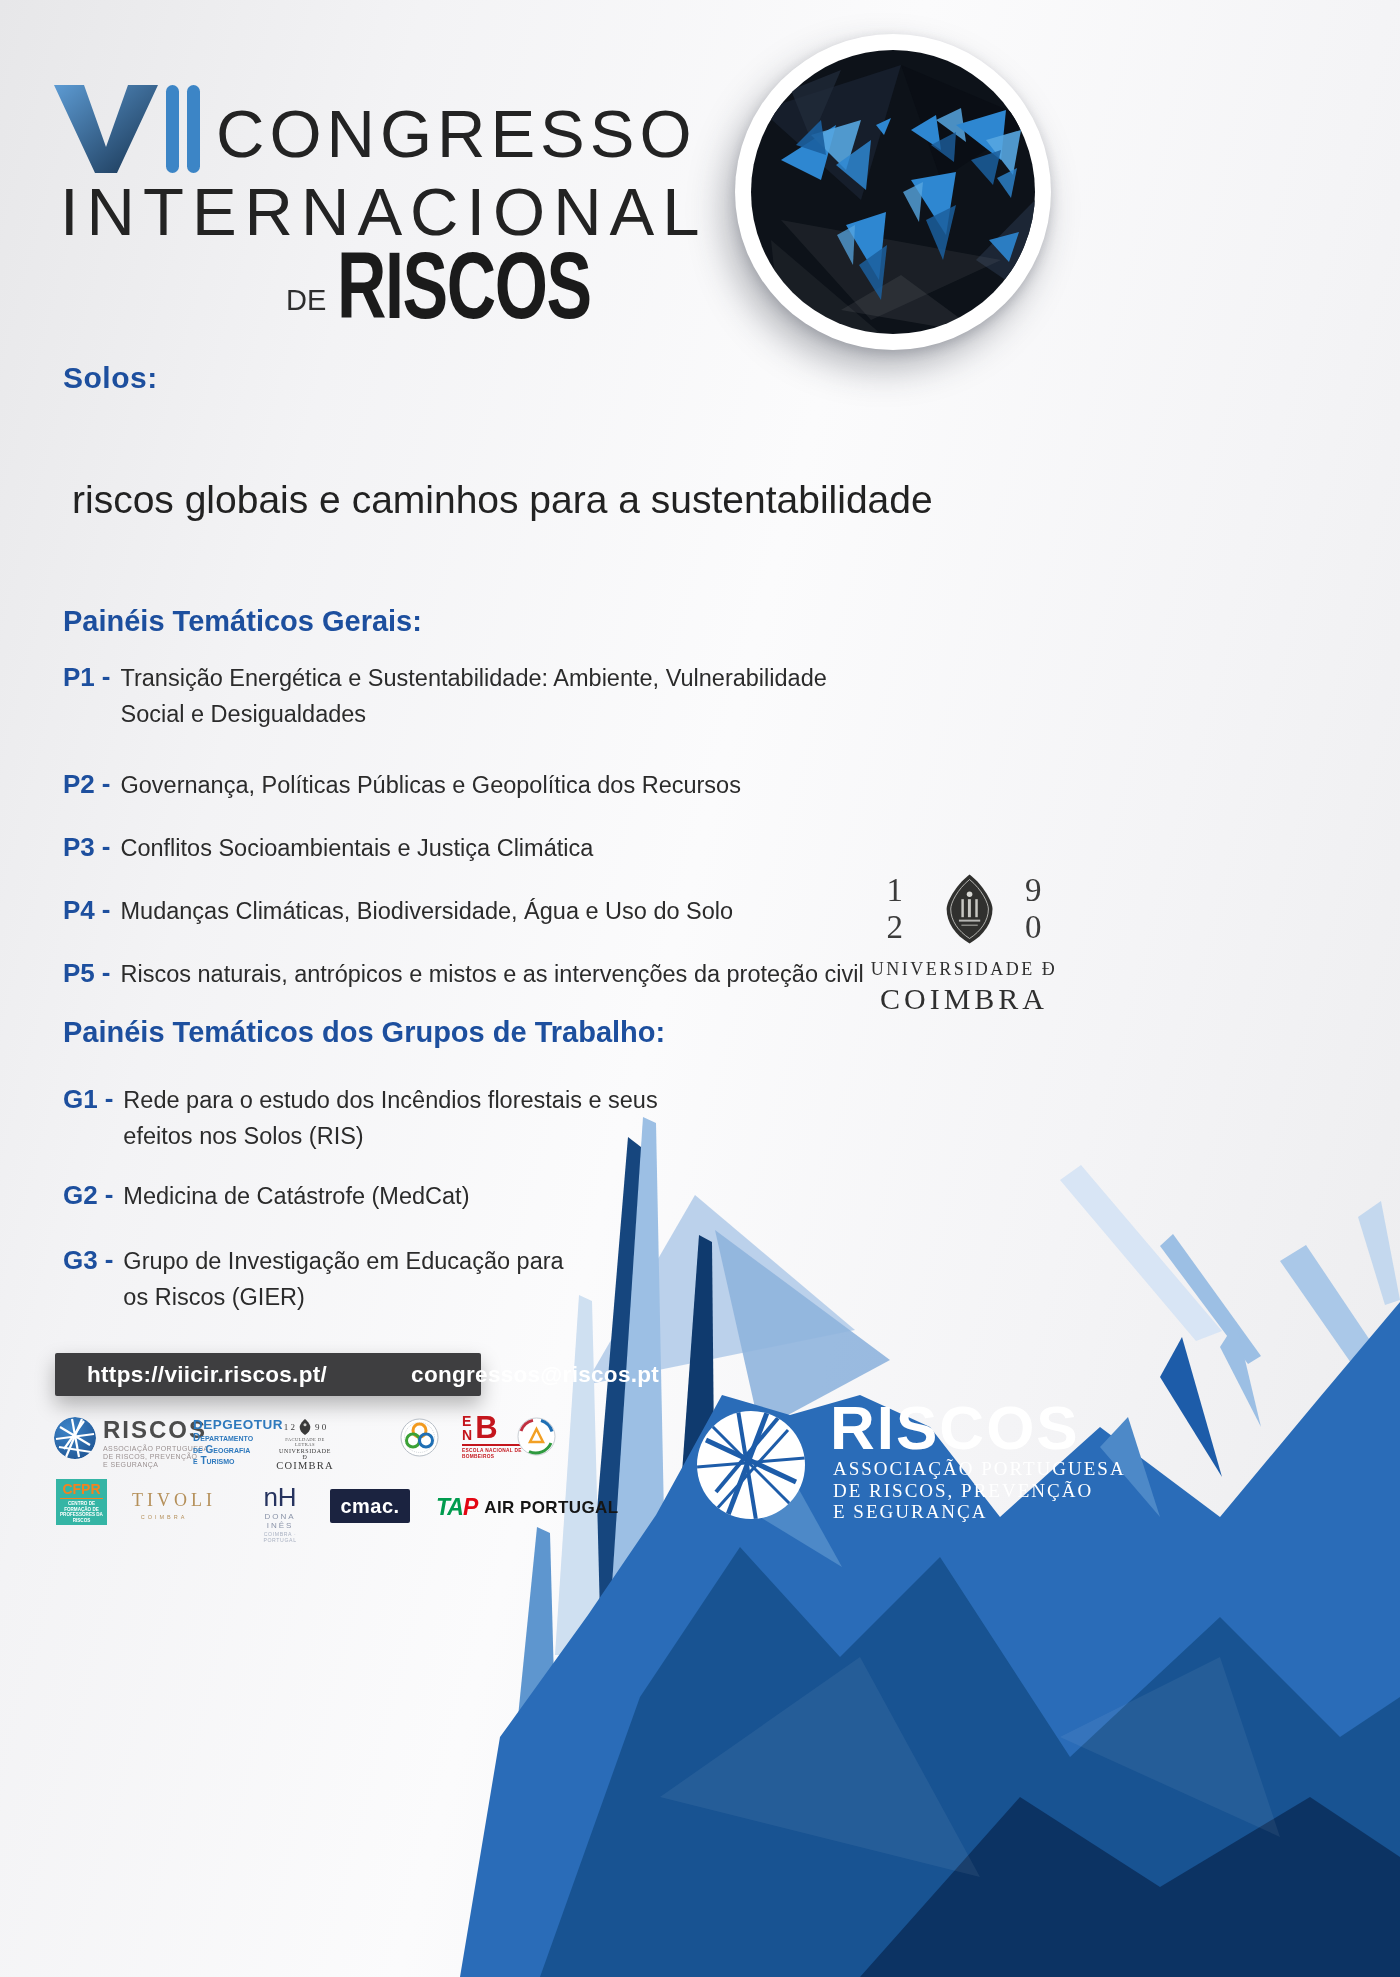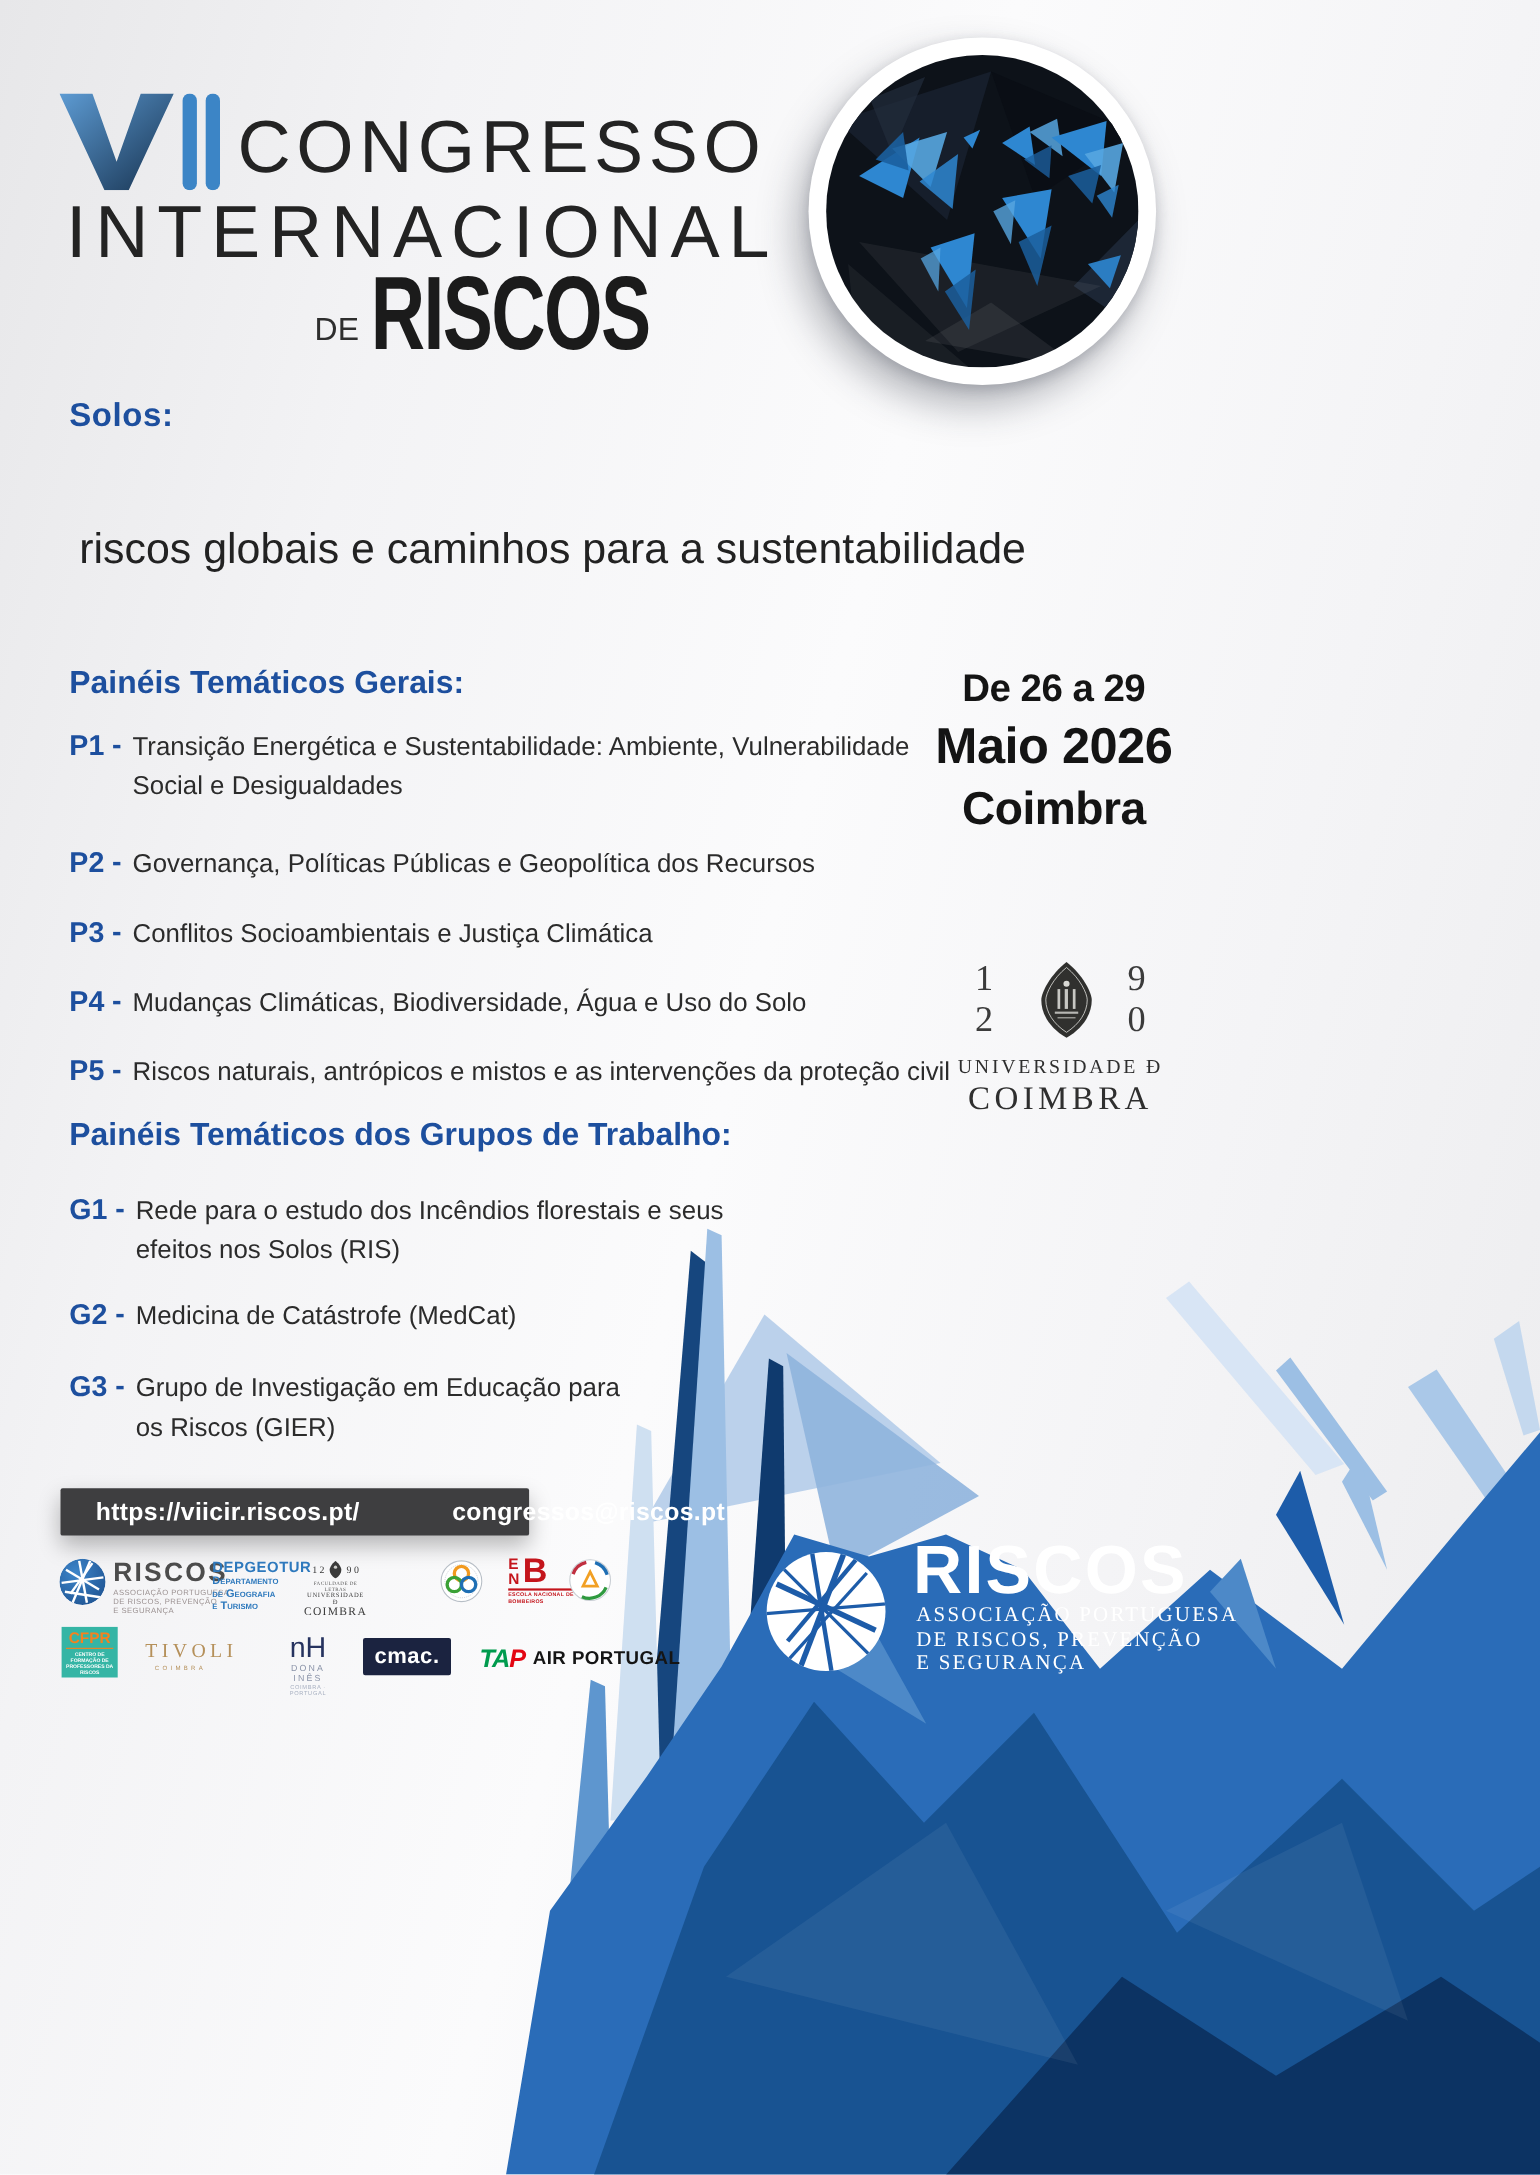--- a/index.html
+++ b/index.html
@@ -182,11 +182,6 @@
   <div class="abs tema">Solos:</div>
   <div class="abs subtitle">riscos globais e caminhos para a sustentabilidade</div>
 
-  <div class="abs dates">
-    <div class="d1">De 26 a 29</div>
-    <div class="d2">Maio 2026</div>
-    <div class="d3">Coimbra</div>
-  </div>
 
   <div class="abs sec-heading" style="top:605px">Painéis Temáticos Gerais:</div>
 

